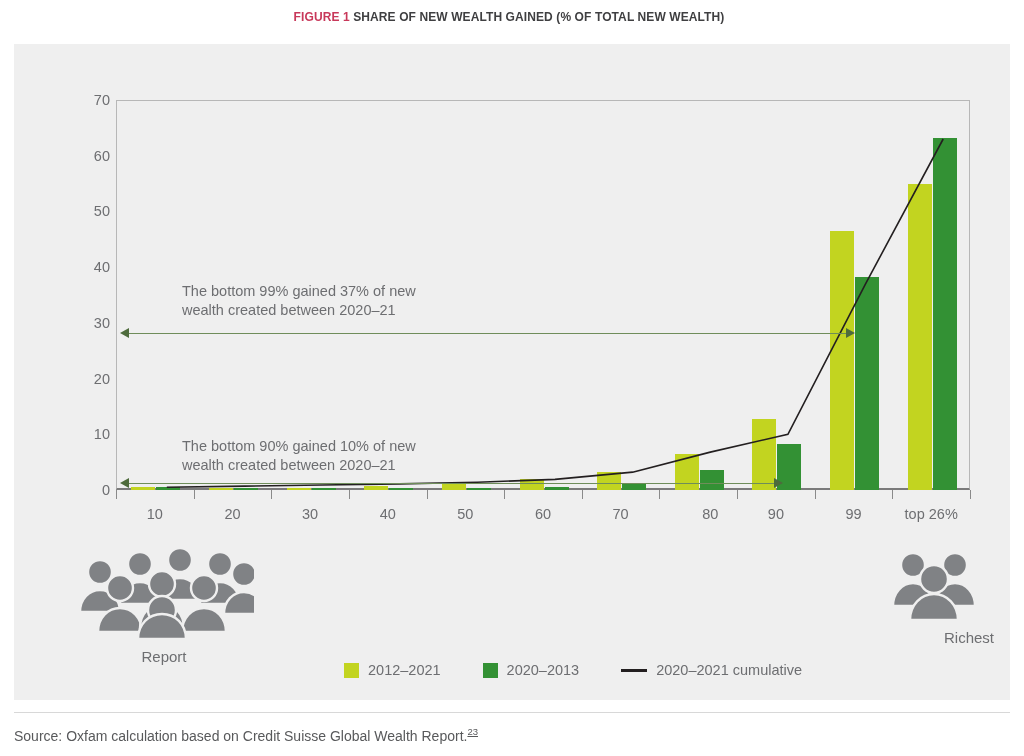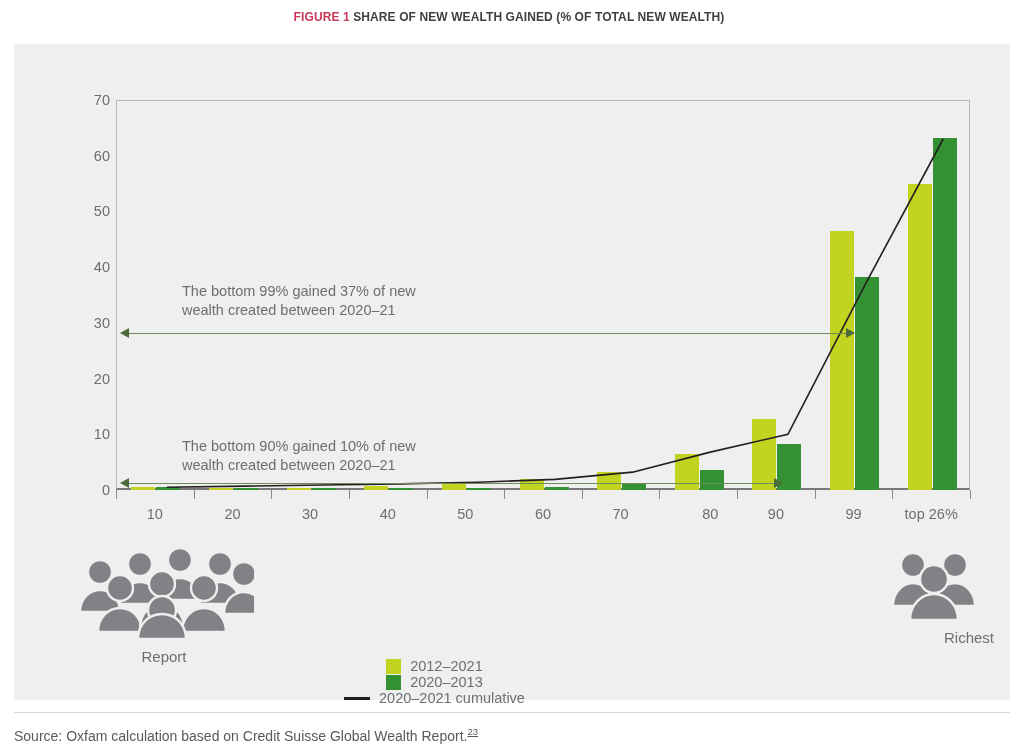--- a/index.html
+++ b/index.html
@@ -88,7 +88,7 @@
   
   #legend{
     position:absolute;left:330px;top:614px;height:24px;
-    display:flex;align-items:center;gap:0px;flex-direction:column;
+    display:flex;align-items:center;gap:0px;
   }
   .legend-item{display:flex;align-items:center;margin-right:42px;}
   .legend-swatch{width:15px;height:15px;margin-right:9px;}

